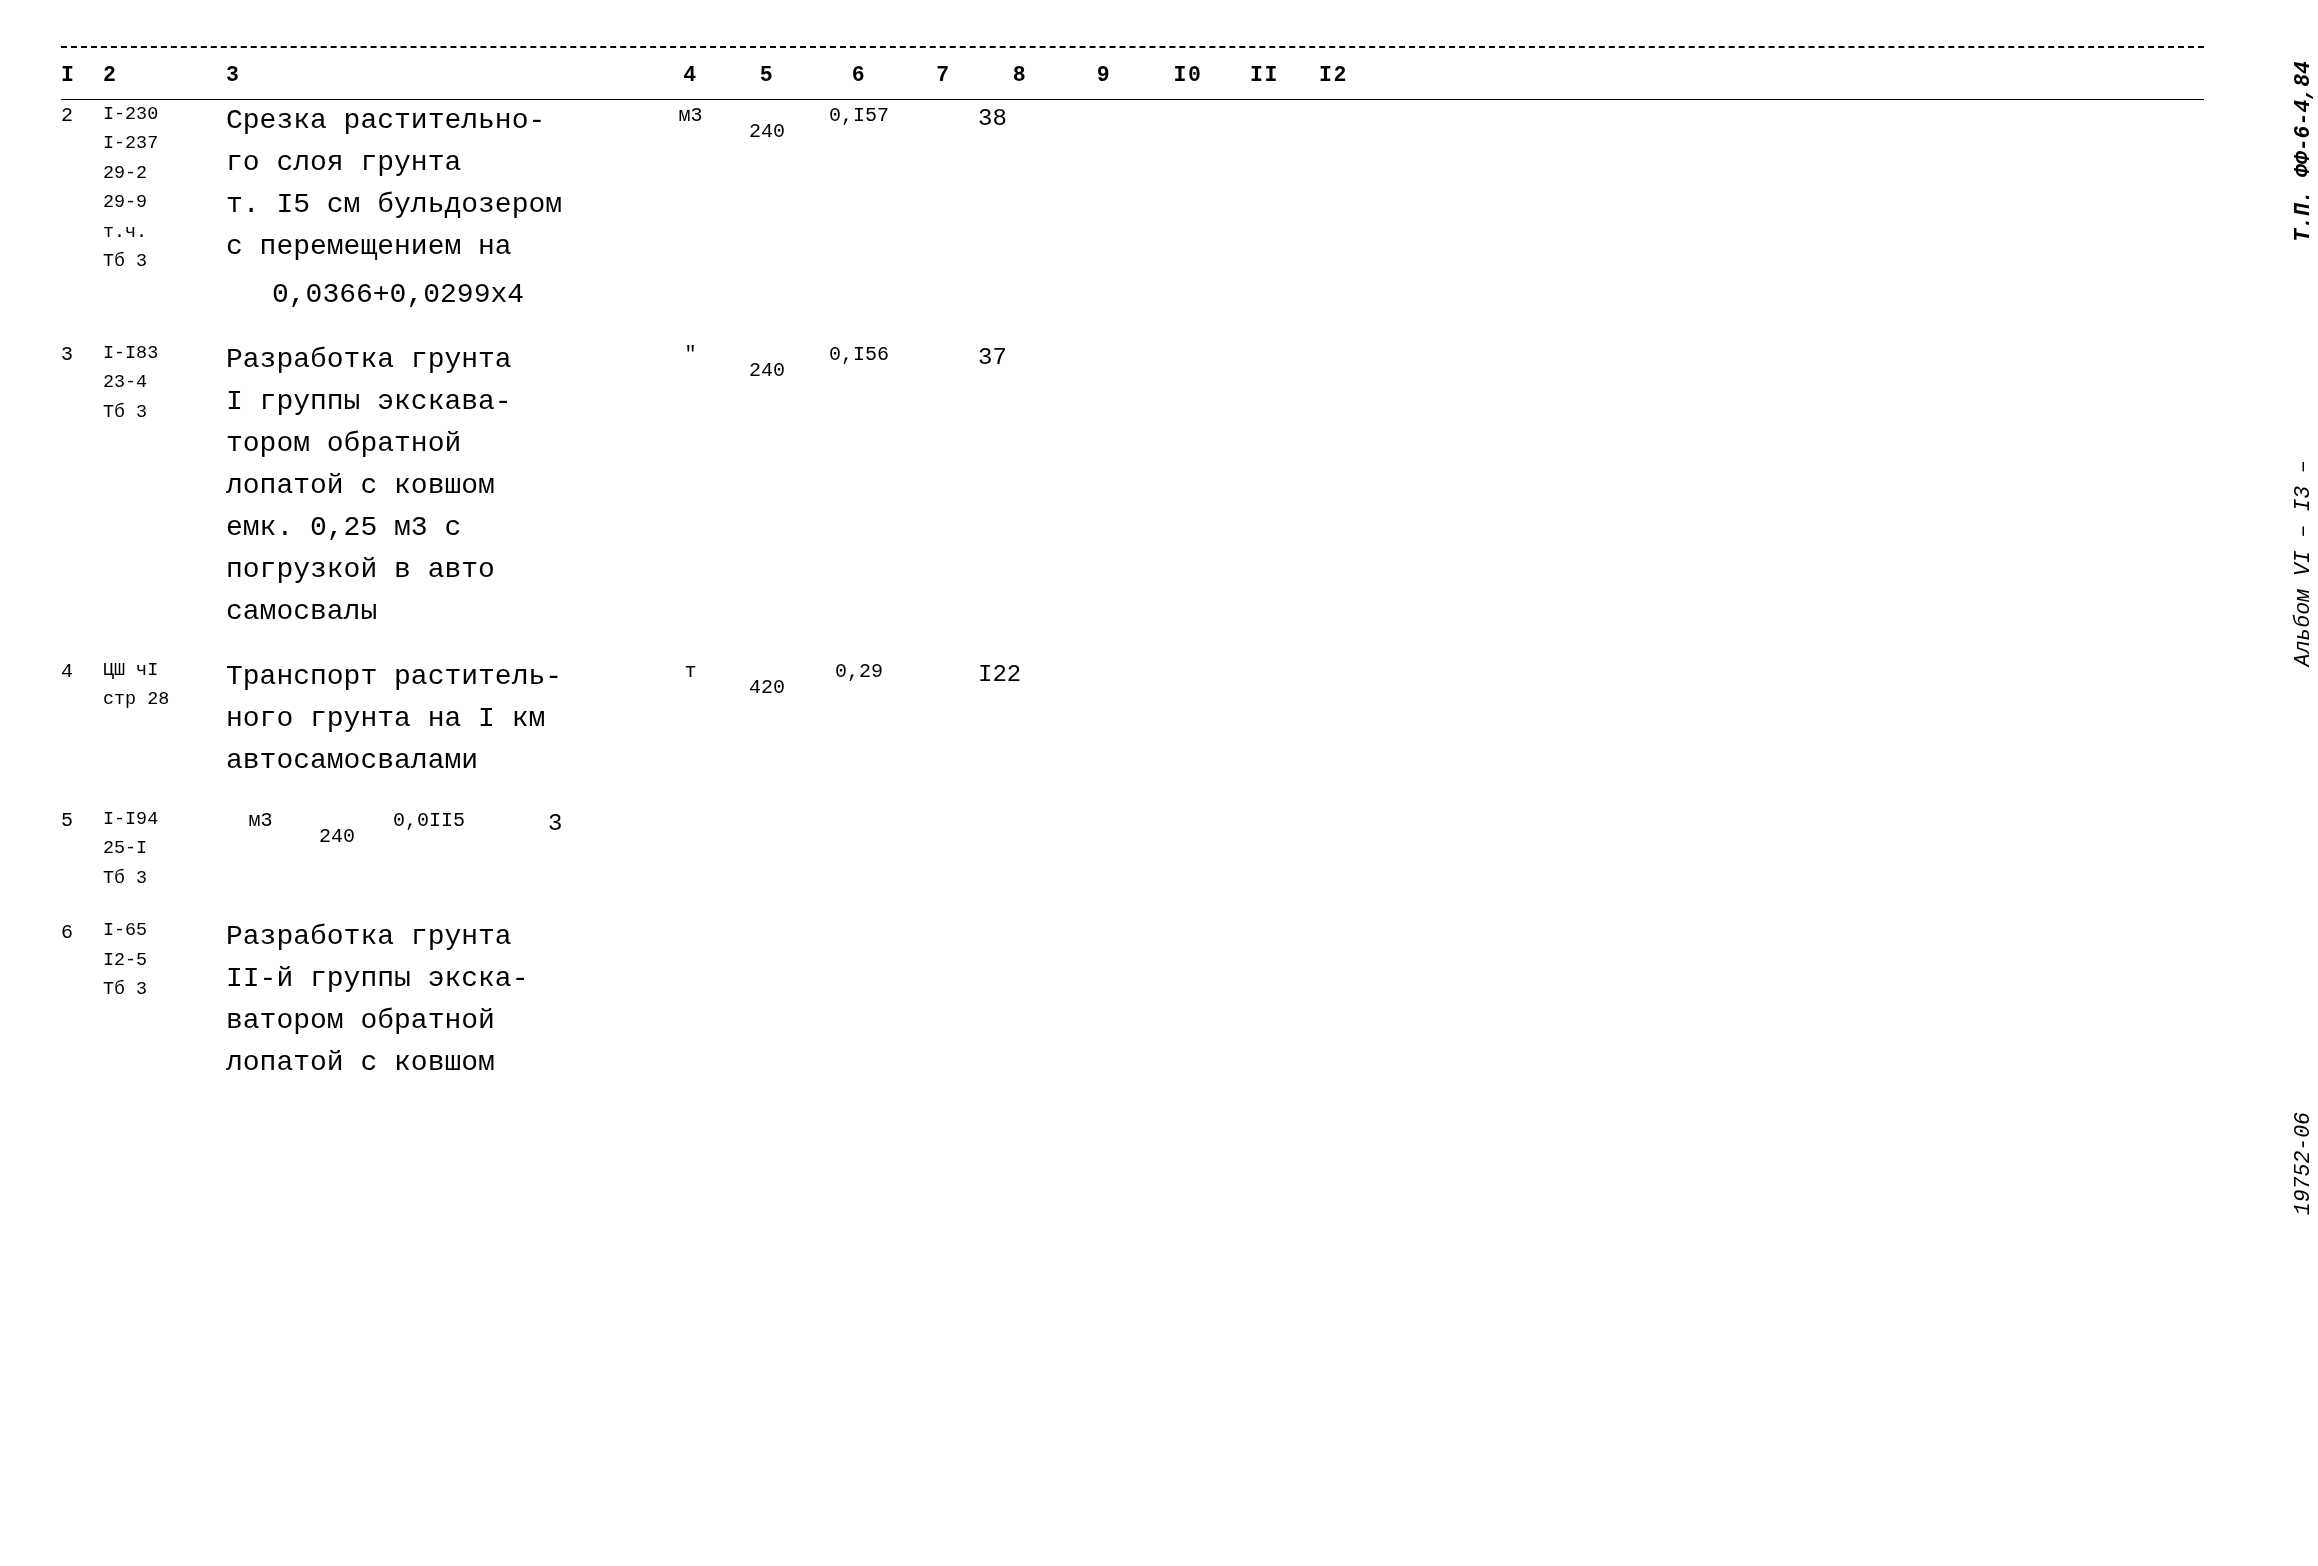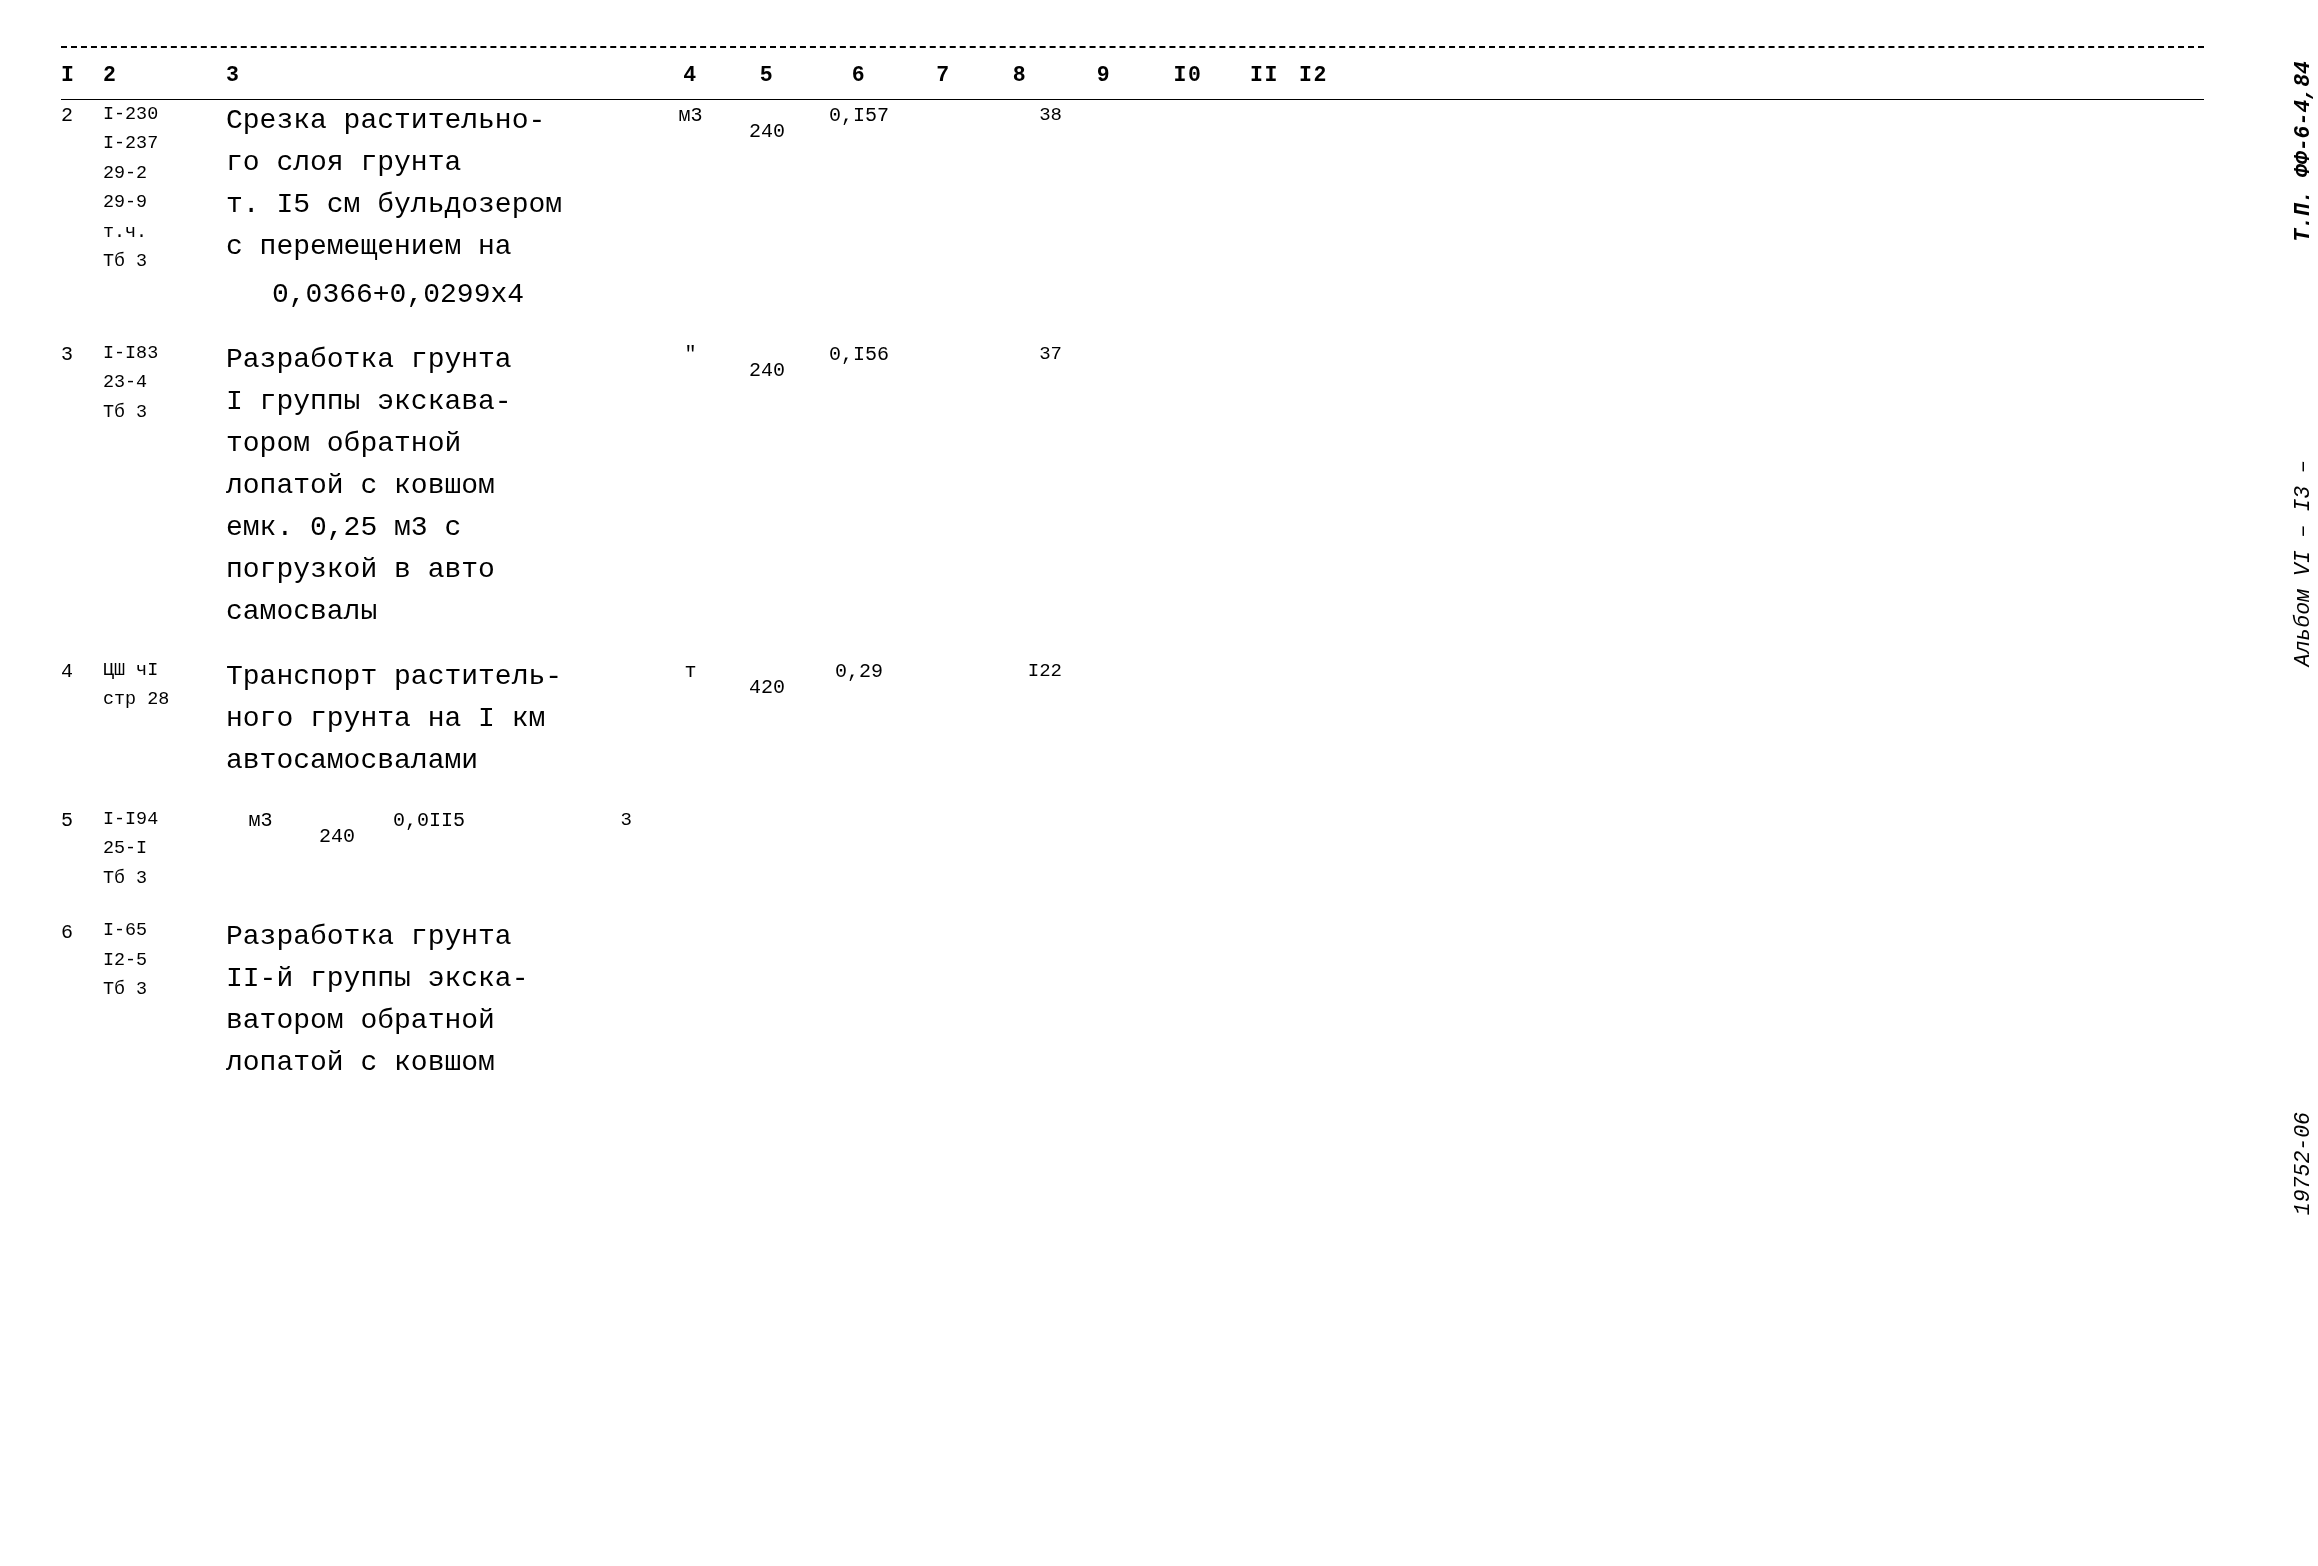--- a/index.html
+++ b/index.html
@@ -49,7 +49,7 @@
     .col-9 { width: 84px; flex-shrink: 0; text-align: center; }
     .col-10 { width: 84px; flex-shrink: 0; text-align: center; }
     .col-11 { width: 69px; flex-shrink: 0; text-align: center; }
-    .col-12 { width: 69px; flex-shrink: 0; text-align: left; }
+    .col-12 { width: 69px; flex-shrink: 0; text-align: center; }
 
     .header-dashes {
       font-size: 21.5px;

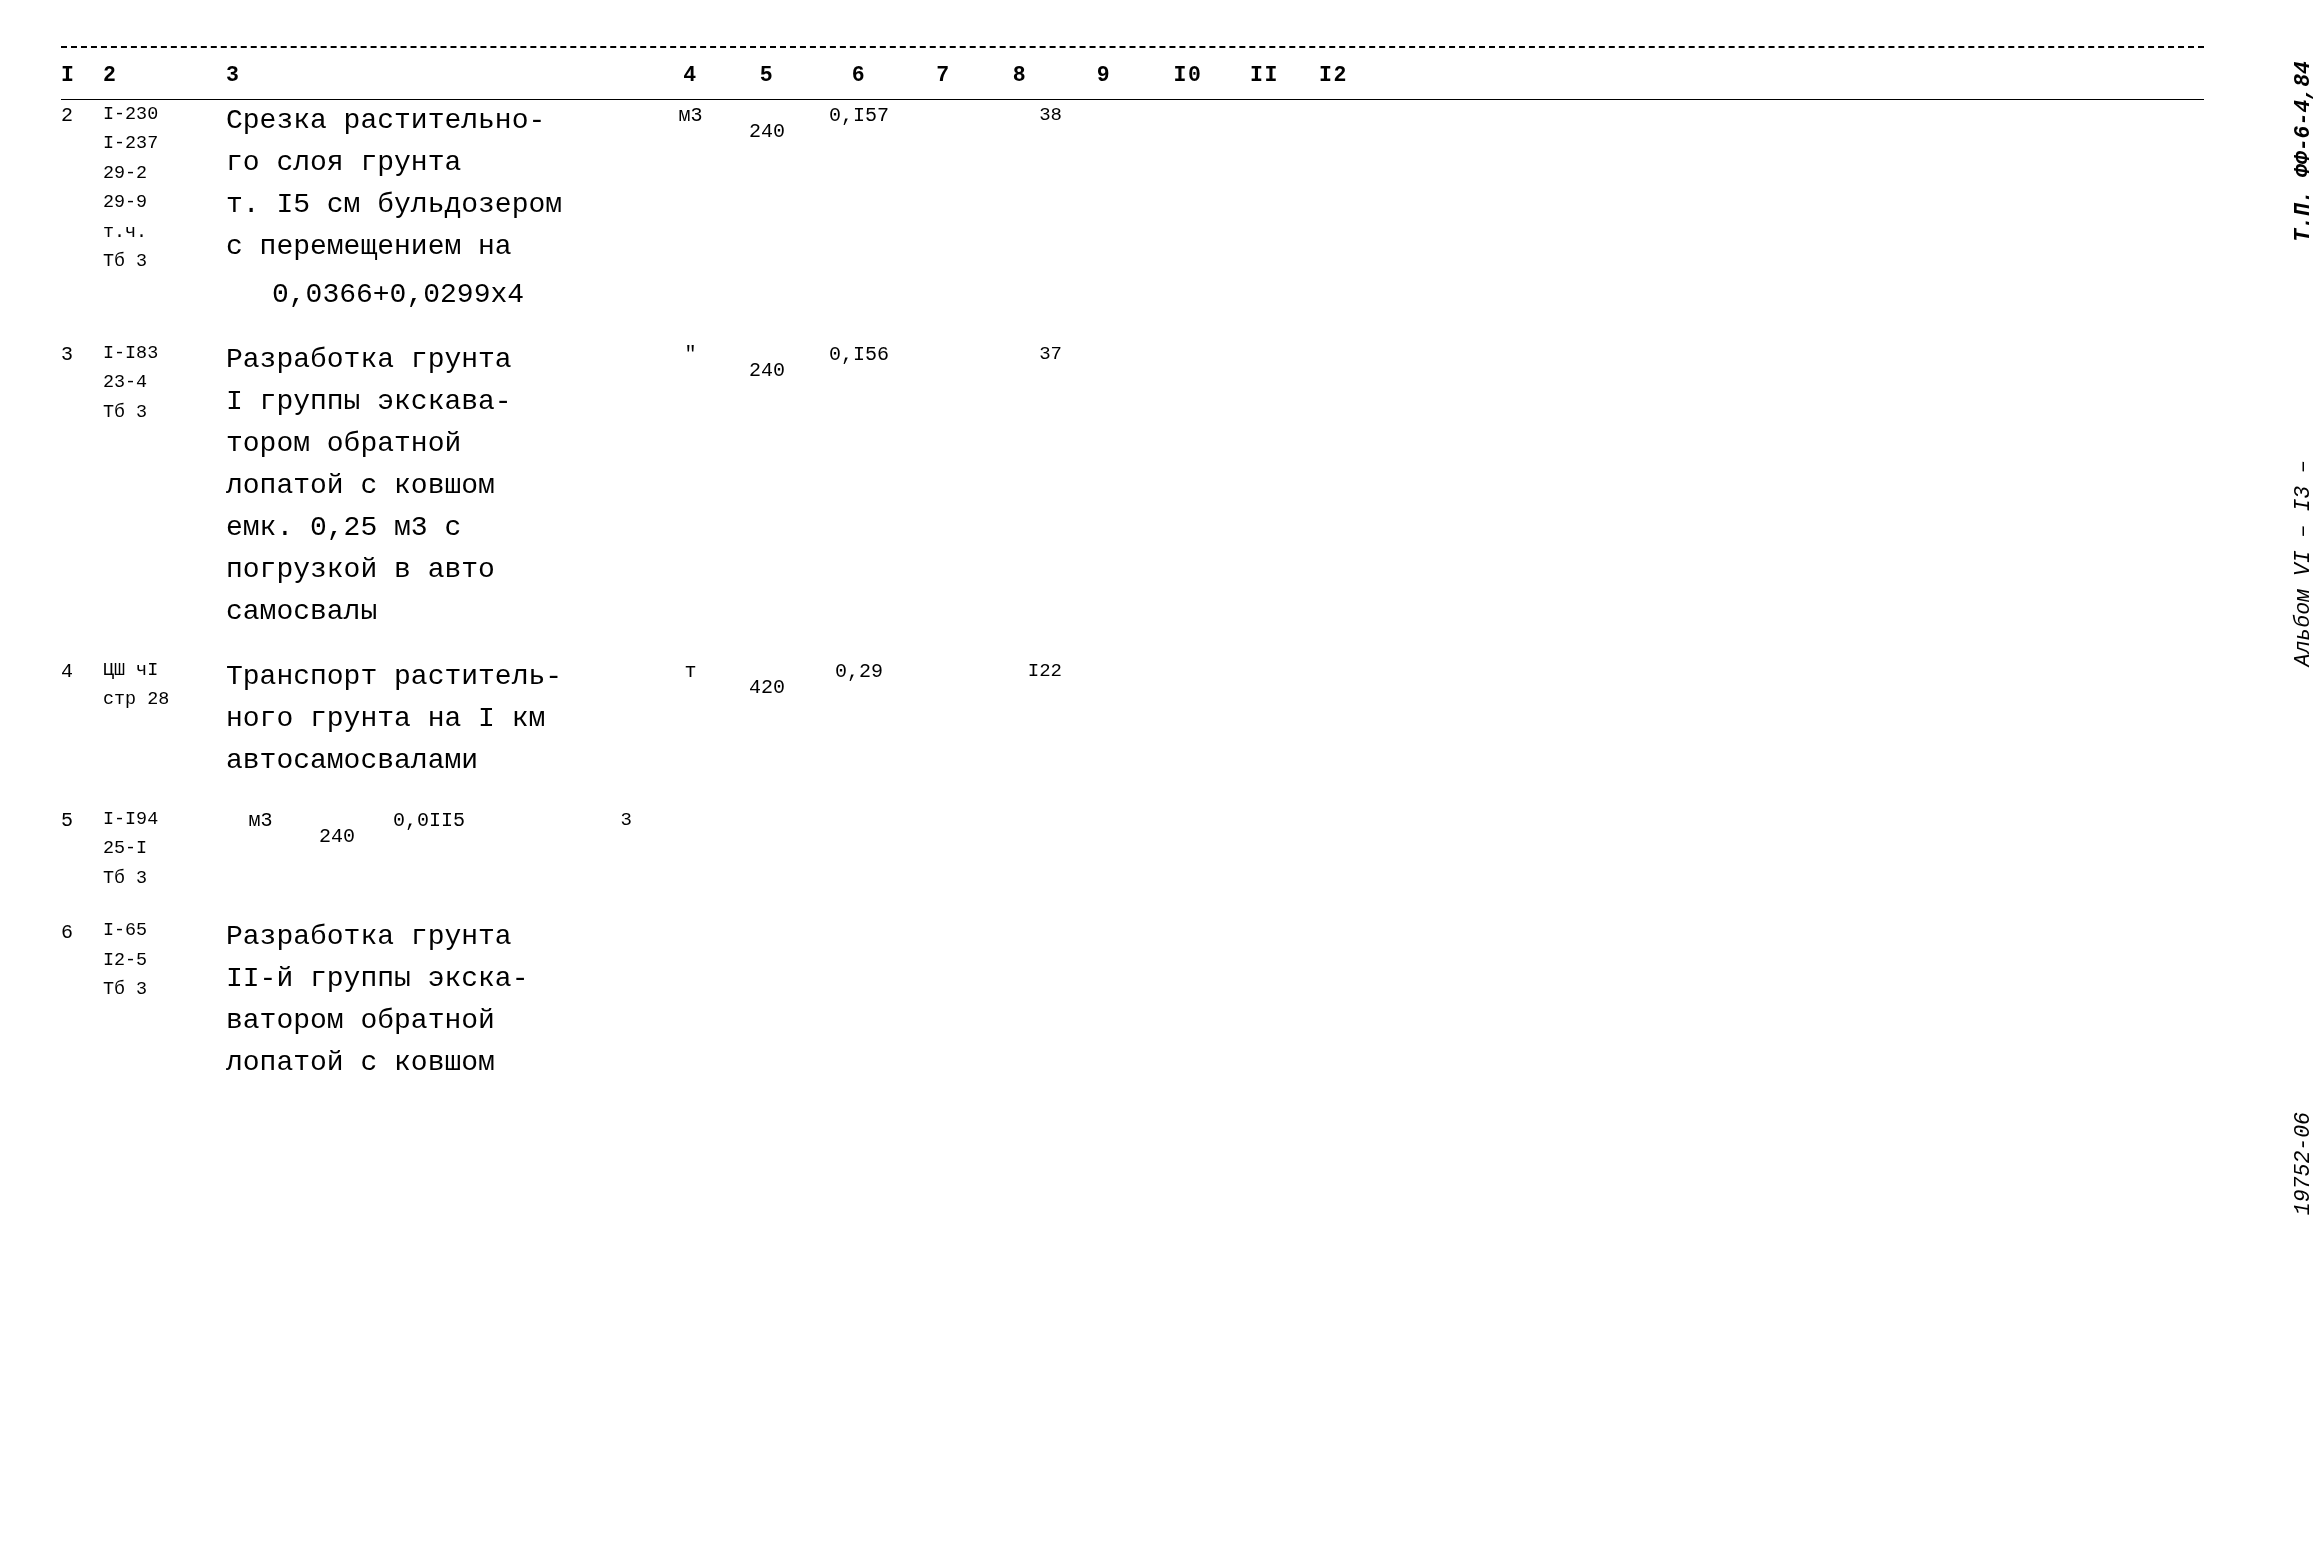--- a/index.html
+++ b/index.html
@@ -126,8 +126,8 @@
     .row-v8 {
       width: 84px;
       flex-shrink: 0;
-      text-align: right;
-      font-size: 19px;
+      text-align: left;
+      font-size: 24px;
       padding-top: 1.5px;
     }
 

